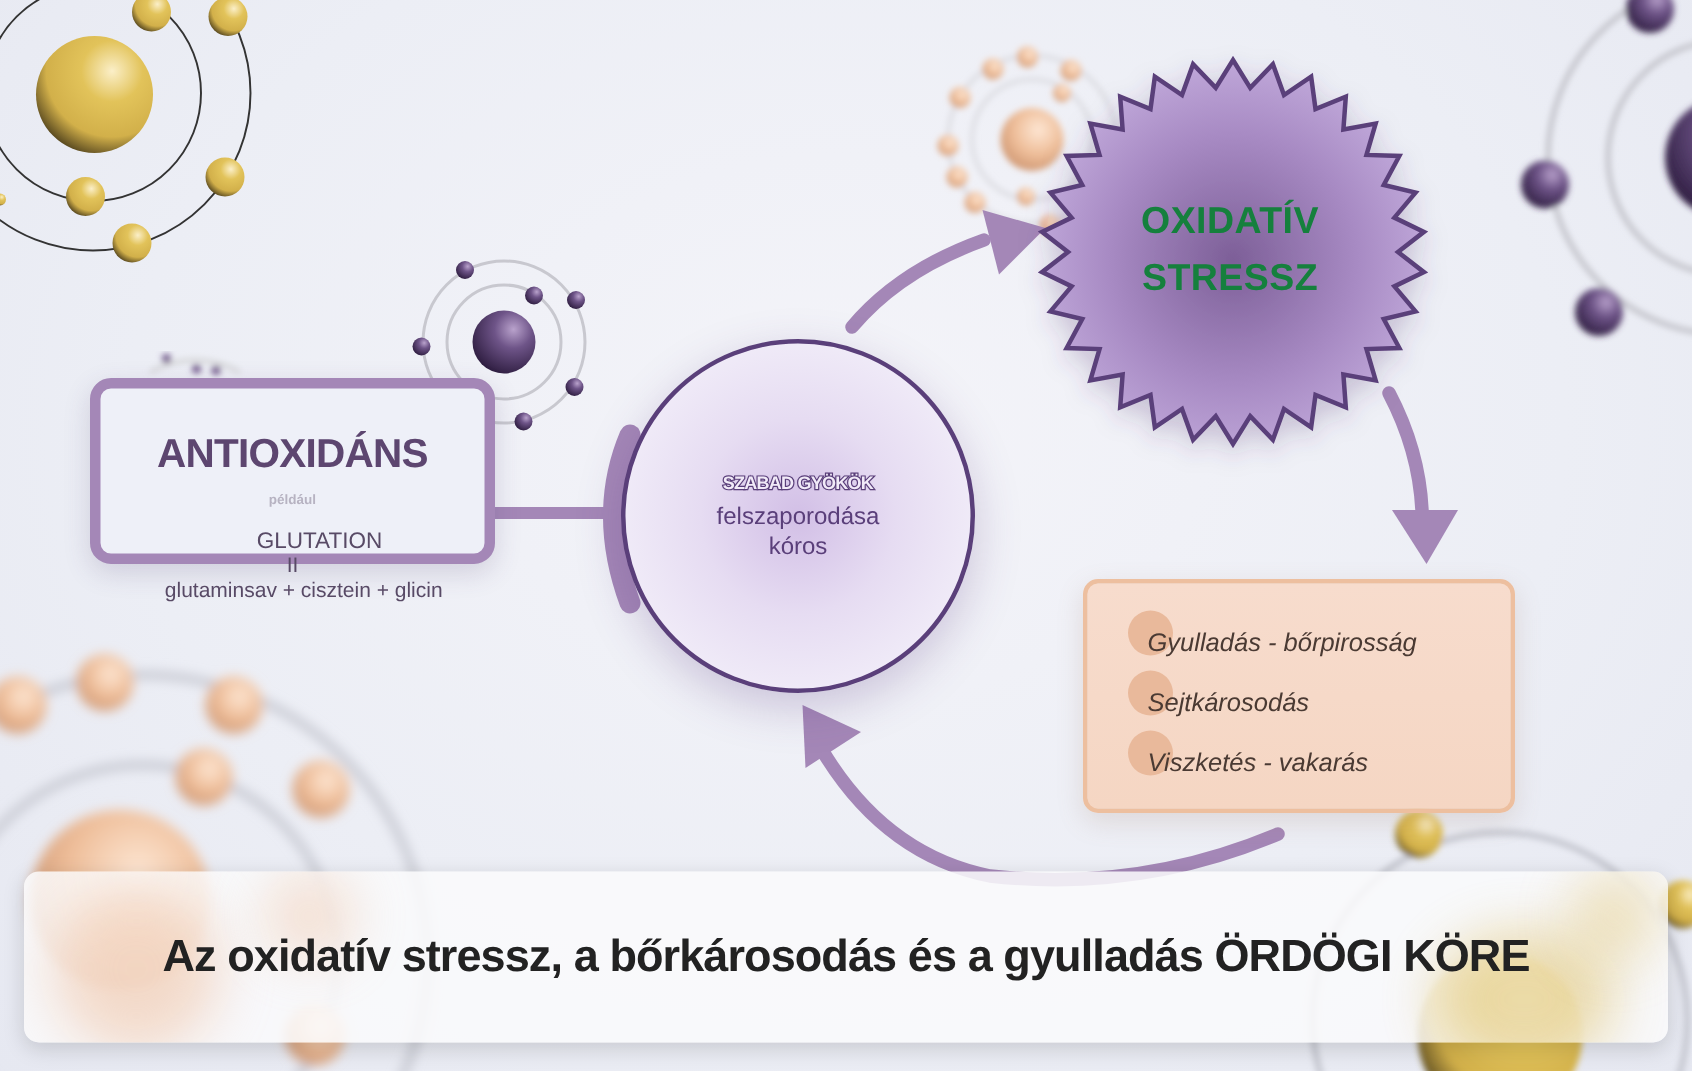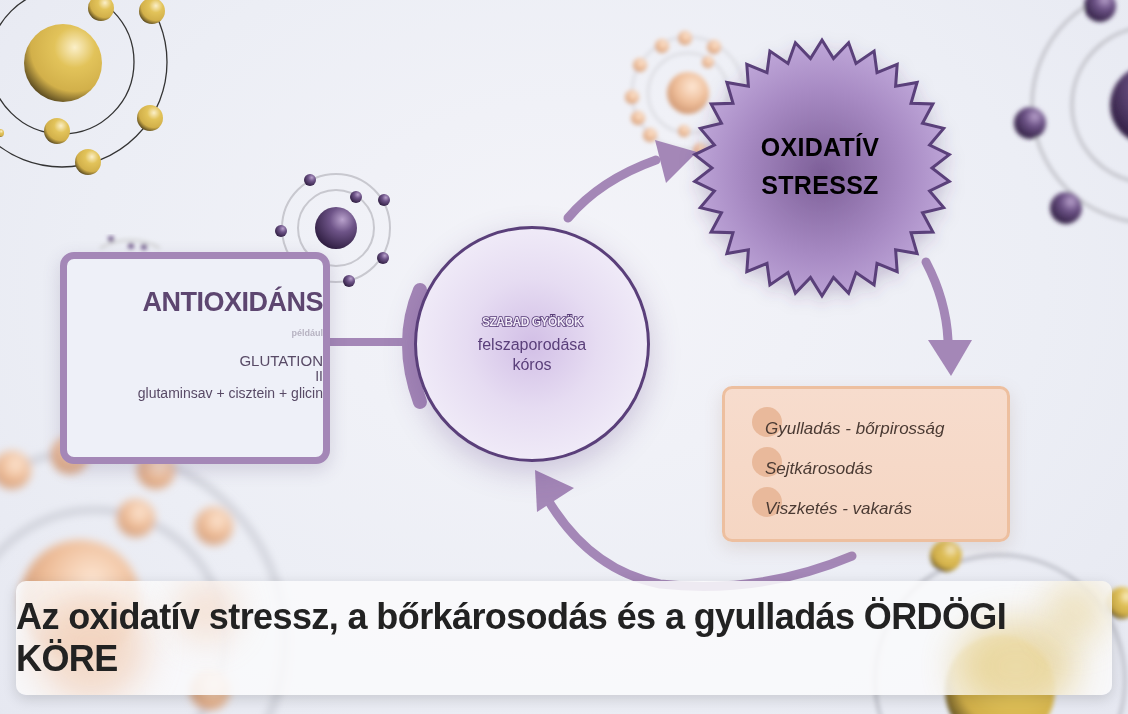--- a/index.html
+++ b/index.html
@@ -37,7 +37,7 @@
 
   .star-text {
     position:absolute; left:700px; top:128px; width:240px; text-align:center;
-    color:#000000; font-weight:bold; font-size:25px; line-height:38px; letter-spacing:0.3px;
+    color:#15803d; font-weight:bold; font-size:25px; line-height:38px; letter-spacing:0.3px;
   }
 
   .box-effects {

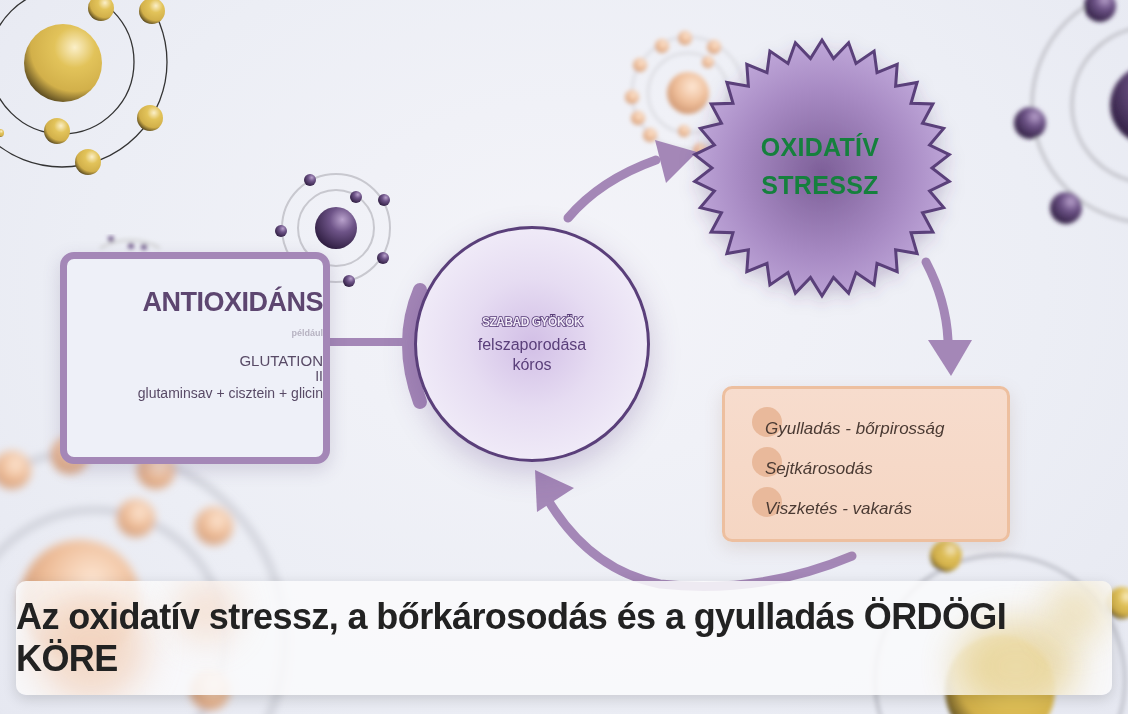--- a/index.html
+++ b/index.html
@@ -10,10 +10,10 @@
   }
   svg.deco { position:absolute; left:0; top:0; }
   .box-anti {
-    position:absolute; left:60px; top:252px; width:270px; height:212px;
+    position:absolute; left:60px; top:252px; width:270px; height:124px;
     box-sizing:border-box; border:7px solid #a487b7; border-radius:14px;
     background:#eef0f8; box-shadow: 0 6px 18px rgba(80,60,110,0.18);
-    text-align:right; color:#5e4a70;
+    text-align:center; color:#5e4a70;
   }
   .anti-title { font-weight:bold; font-size:27px; letter-spacing:-0.5px; margin-top:28px; color:#5d4670; }
   .anti-eg { font-size:9px; font-weight:bold; color:#b7b3c2; margin-top:10px; }

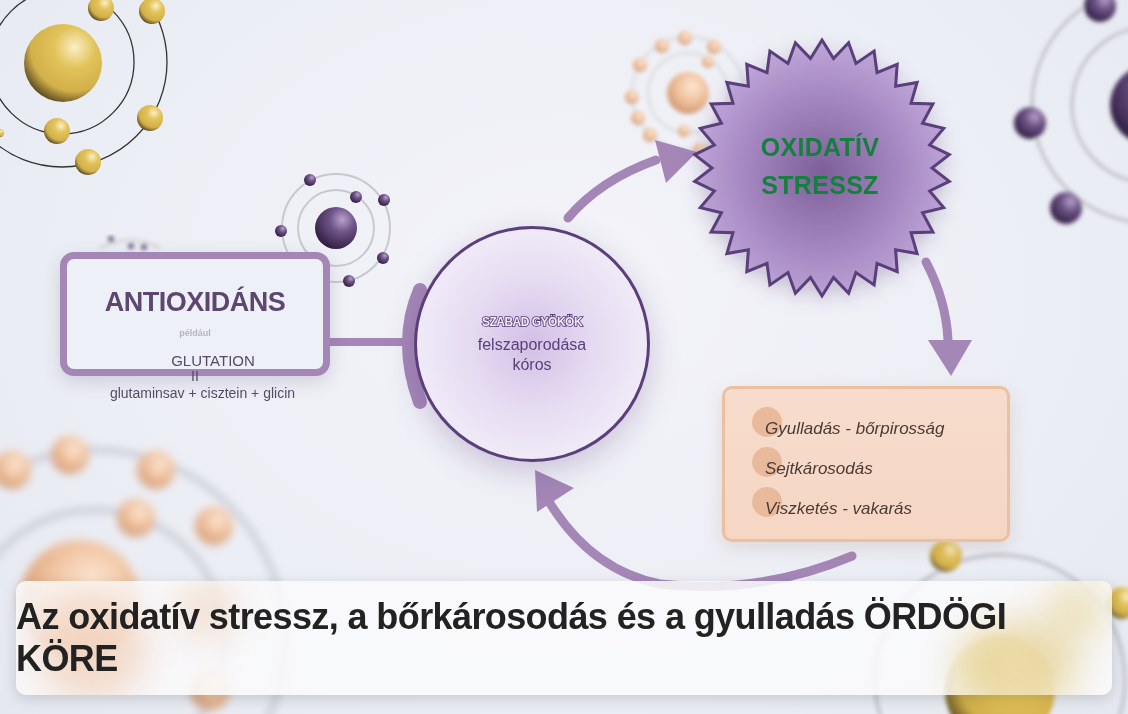--- a/index.html
+++ b/index.html
@@ -58,7 +58,7 @@
     display:flex; align-items:center; justify-content:center;
     overflow:hidden;
   }
-  .caption-text { position:relative; font-weight:bold; font-size:36px; color:#222222; letter-spacing:-0.6px; z-index:2; }
+  .caption-text { position:relative; font-weight:bold; font-size:30px; color:#222222; letter-spacing:-0.6px; z-index:2; }
   .cap-blob { position:absolute; border-radius:50%; filter: blur(18px); z-index:1; }
 </style>
 </head>

